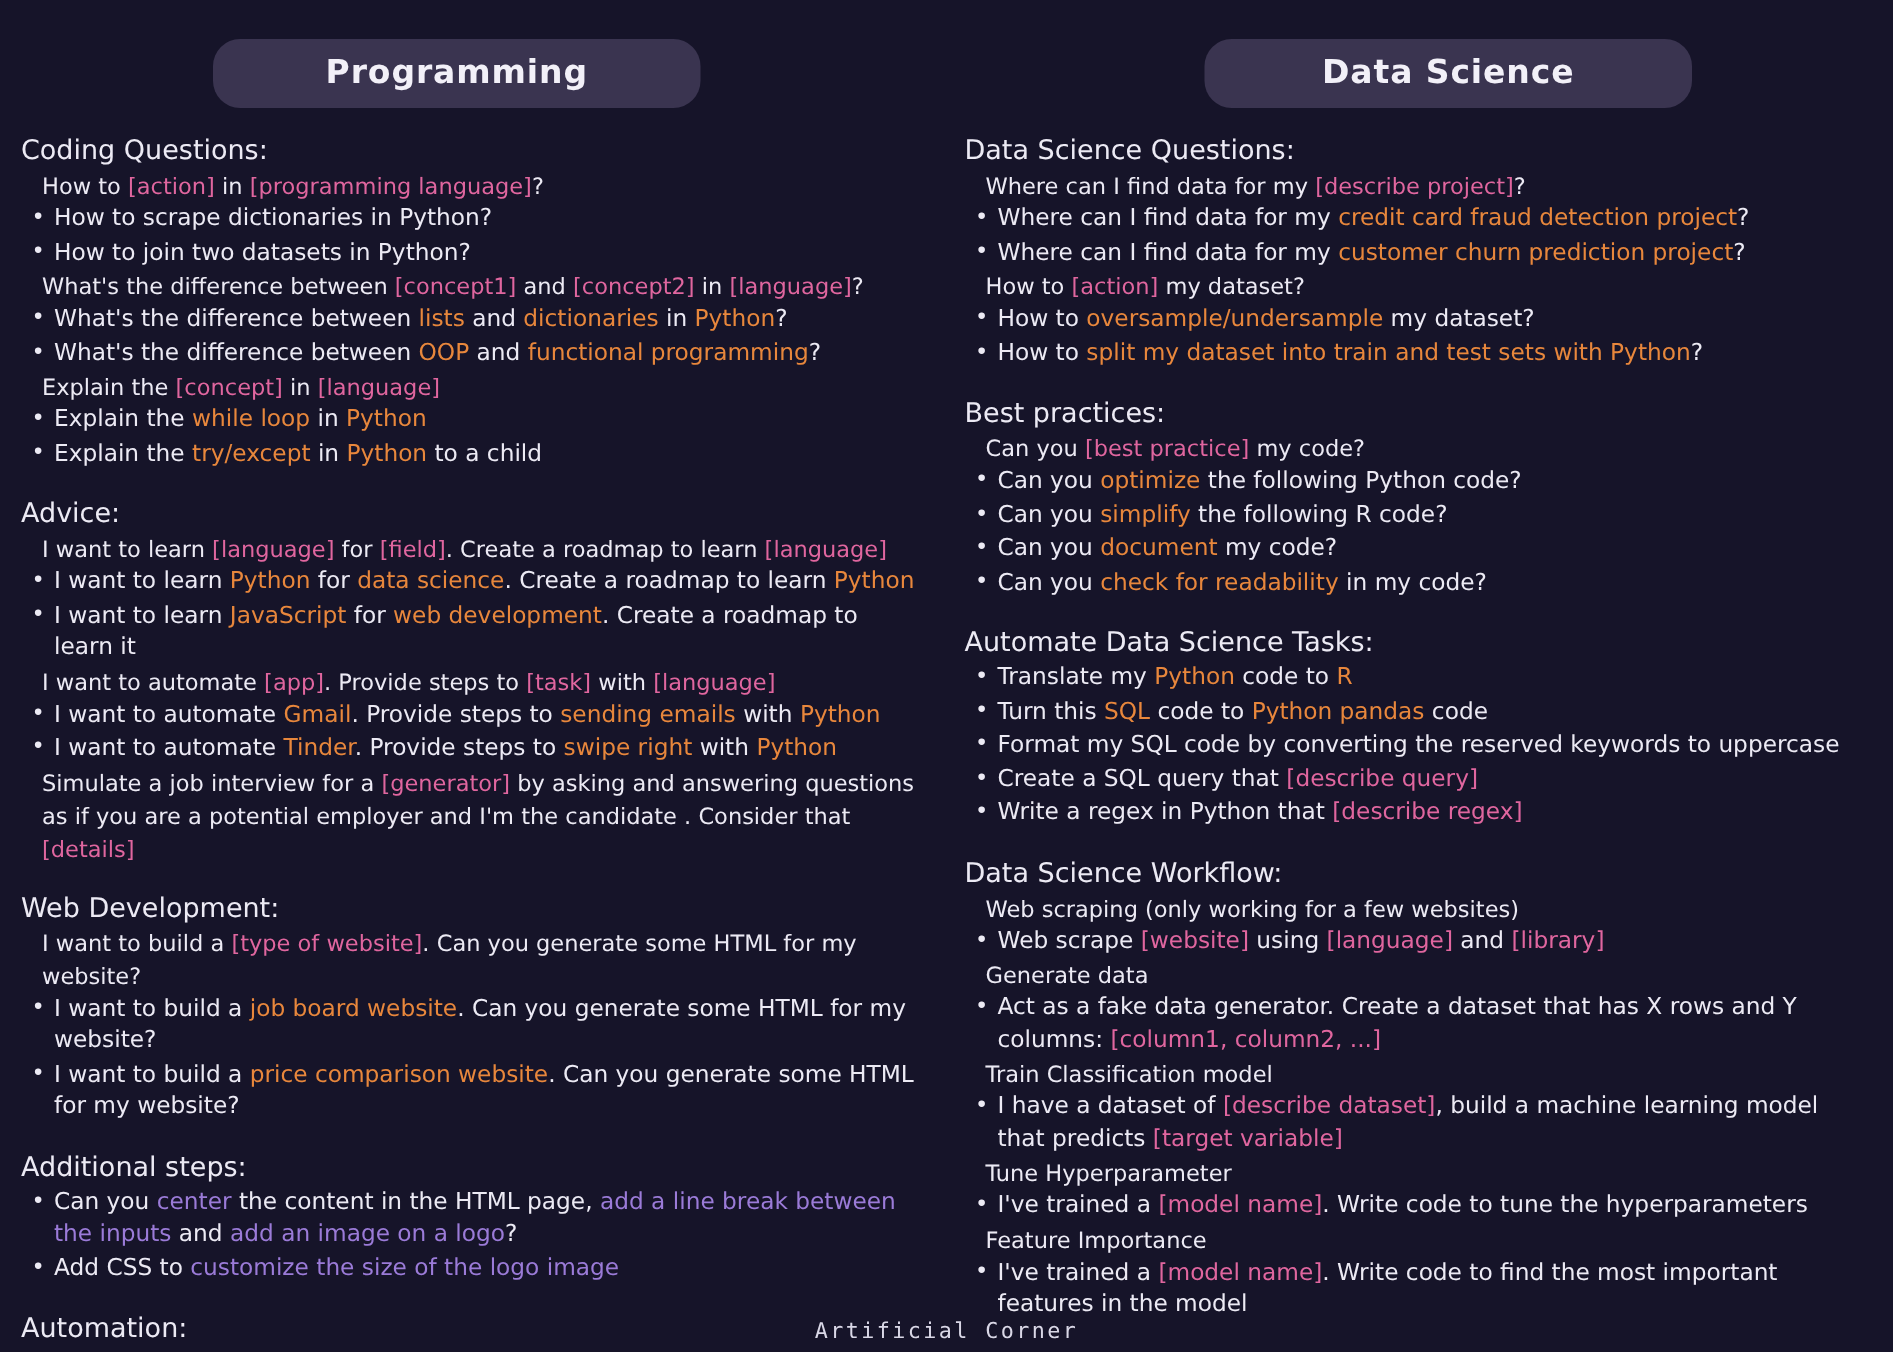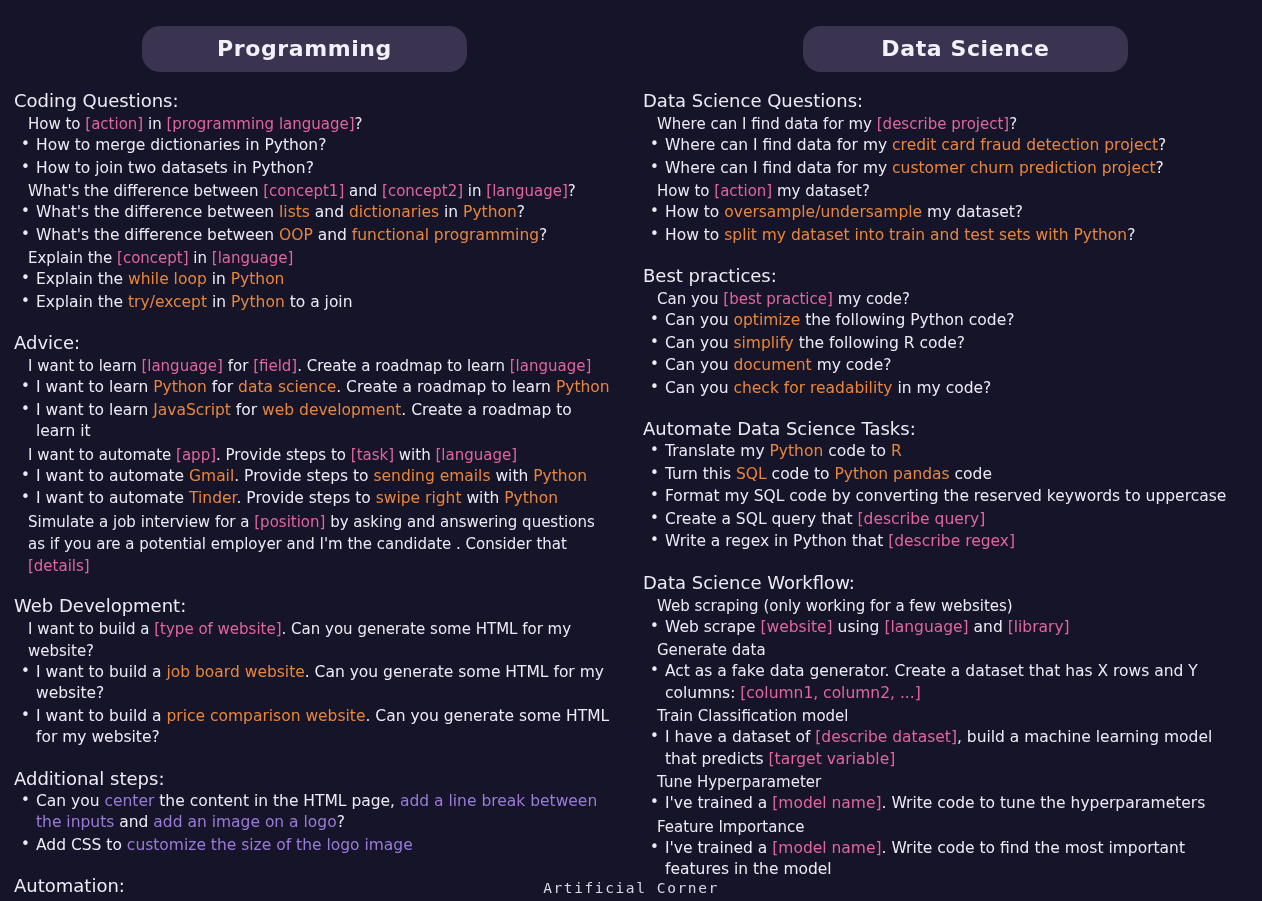--- a/index.html
+++ b/index.html
@@ -116,7 +116,7 @@
             <div class="sec-head">Coding Questions:</div>
             <div class="lvl1"><span>How to </span><span class="ph">[action]</span><span> in </span><span class="ph">[programming language]</span><span>?</span></div>
             <ul class="bul ind2">
-              <li><span>How to merge dictionaries in Python?</span></li>
+              <li><span>How to scrape dictionaries in Python?</span></li>
               <li><span>How to join two datasets in Python?</span></li>
             </ul>
             <div class="lvl1"><span>What's the difference between </span><span class="ph">[concept1]</span><span> and </span><span class="ph">[concept2]</span><span> in </span><span class="ph">[language]</span><span>?</span></div>

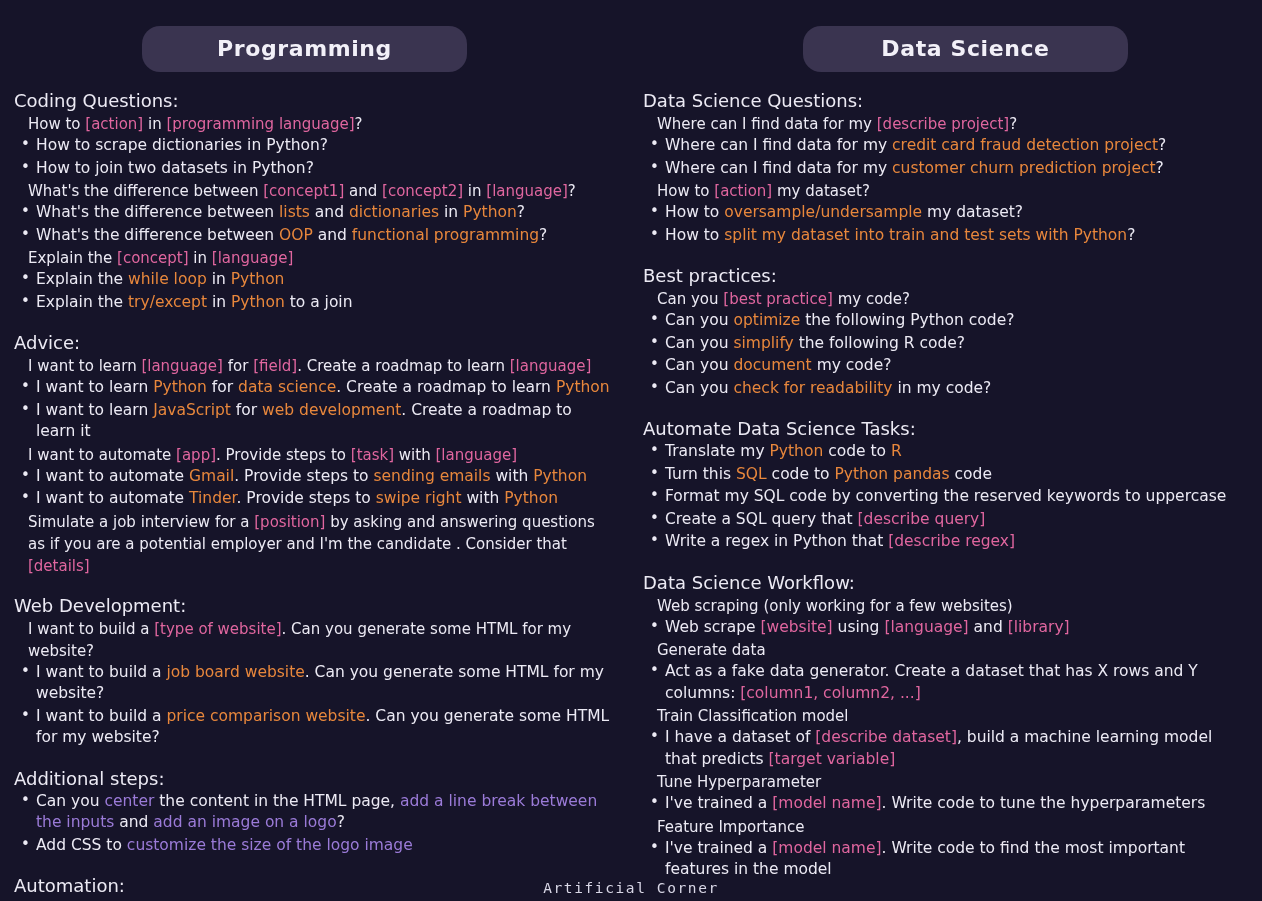--- a/index.html
+++ b/index.html
@@ -127,7 +127,7 @@
             <div class="lvl1"><span>Explain the </span><span class="ph">[concept]</span><span> in </span><span class="ph">[language]</span></div>
             <ul class="bul ind2">
               <li><span>Explain the </span><span class="fill">while loop</span><span> in </span><span class="fill">Python</span></li>
-              <li><span>Explain the </span><span class="fill">try/except</span><span> in </span><span class="fill">Python</span><span> to a join</span></li>
+              <li><span>Explain the </span><span class="fill">try/except</span><span> in </span><span class="fill">Python</span><span> to a child</span></li>
             </ul>
             <div class="gap-md"></div>
           </div>

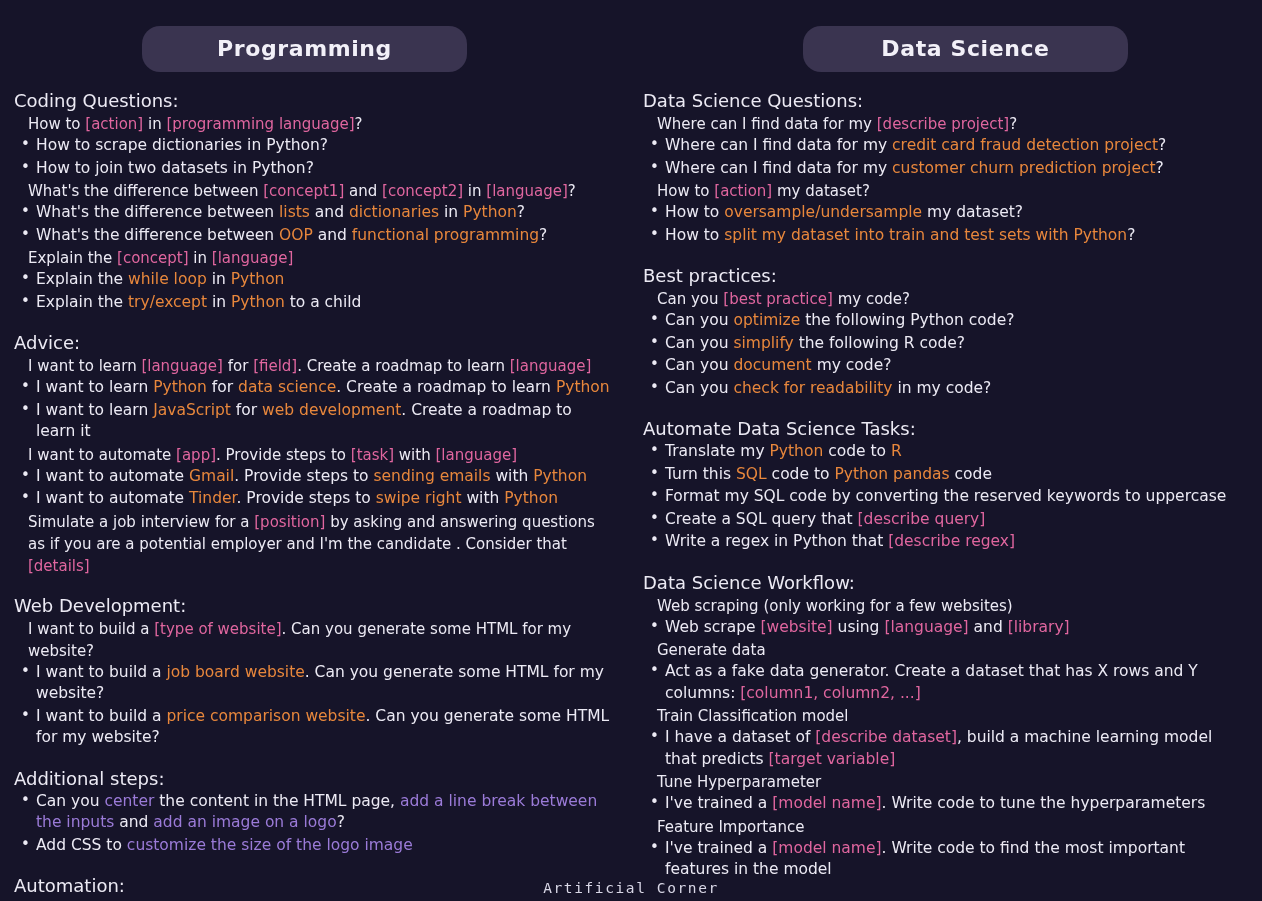--- a/index.html
+++ b/index.html
@@ -143,7 +143,7 @@
               <li><span>I want to automate </span><span class="fill">Gmail</span><span>. Provide steps to </span><span class="fill">sending emails</span><span> with </span><span class="fill">Python</span></li>
               <li><span>I want to automate </span><span class="fill">Tinder</span><span>. Provide steps to </span><span class="fill">swipe right</span><span> with </span><span class="fill">Python</span></li>
             </ul>
-            <div class="lvl1"><span>Simulate a job interview for a </span><span class="ph">[position]</span><span> by asking and answering questions as if you are a potential employer and I'm the candidate . Consider that </span><span class="ph">[details]</span></div>
+            <div class="lvl1"><span>Simulate a job interview for a </span><span class="ph">[generator]</span><span> by asking and answering questions as if you are a potential employer and I'm the candidate . Consider that </span><span class="ph">[details]</span></div>
             <div class="gap-md"></div>
           </div>
           <div class="section">

